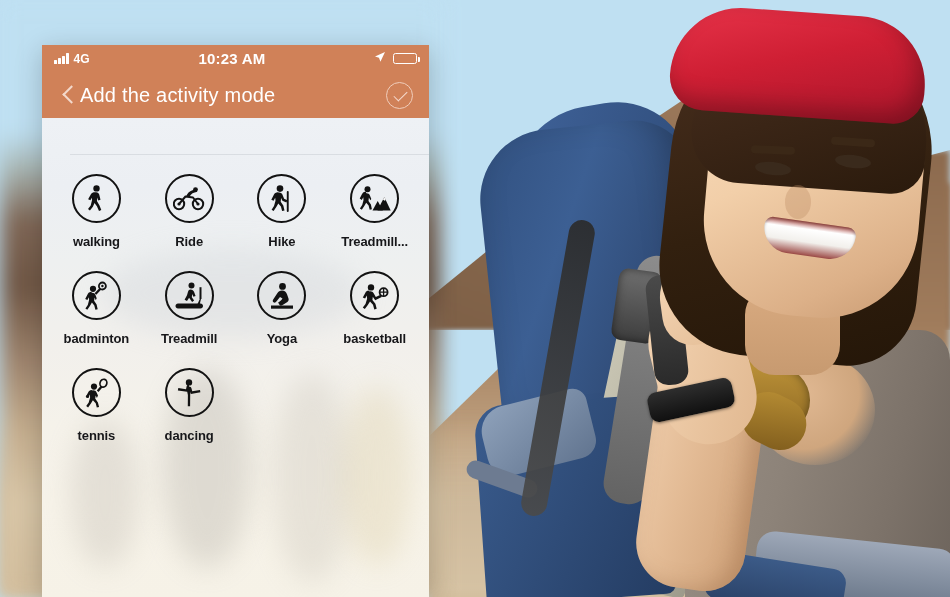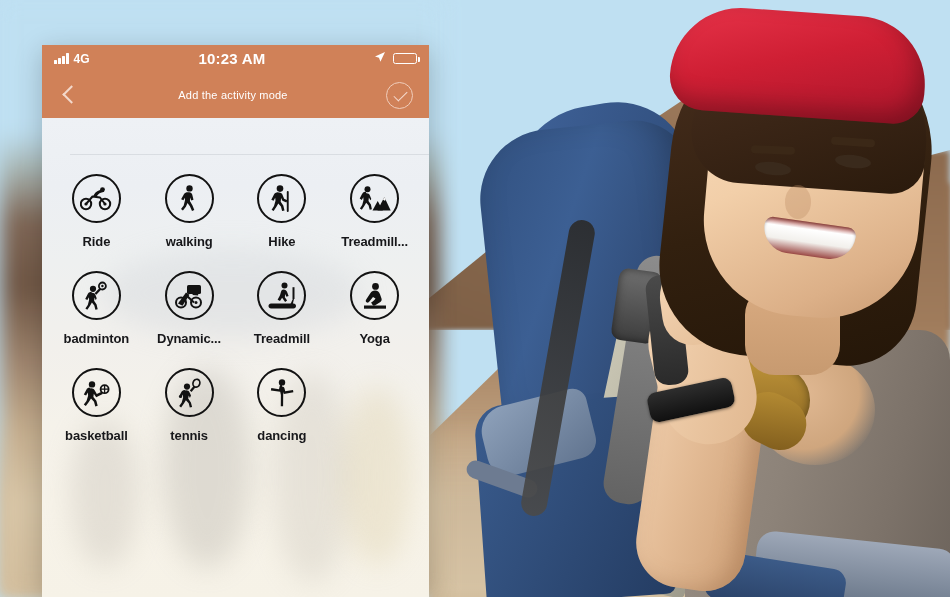--- a/index.html
+++ b/index.html
@@ -255,7 +255,7 @@
     display:flex; align-items:center; padding:0 16px; position:relative;
   }
   #navbar .nav-title{
-    flex:1; text-align:center; color:#fff; font-size:11px; letter-spacing:.2px;
+    flex:1; text-align:left; color:#fff; font-size:20px; letter-spacing:.2px;
   }
   .chev-back{
     width:22px; height:22px; position:relative; cursor:pointer;

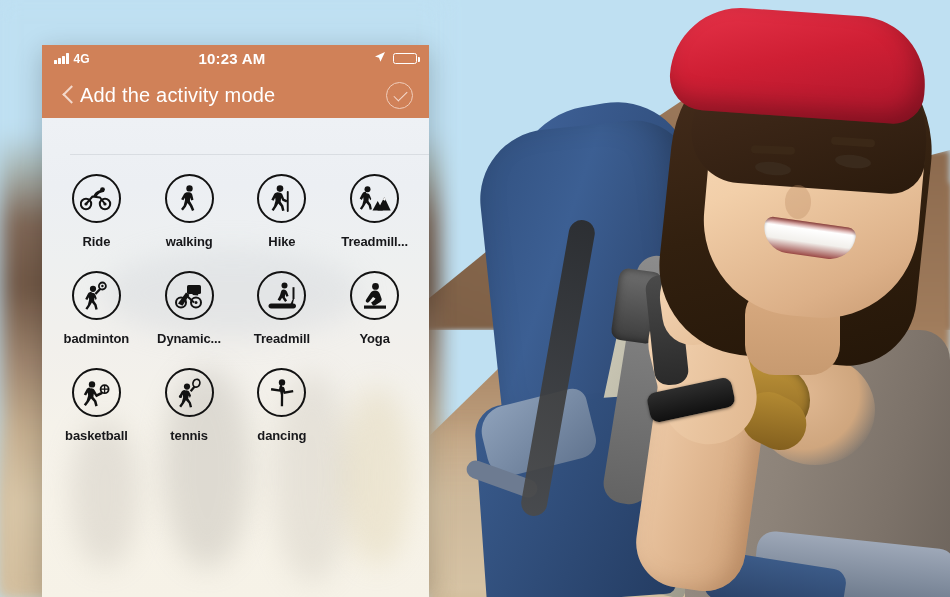--- a/index.html
+++ b/index.html
@@ -402,6 +402,16 @@
 
       <div class="cell">
         <div class="ico-circle">
+          <svg width="26" height="28" viewBox="0 0 26 28" fill="#121212">
+            <circle cx="13.5" cy="3.4" r="3.2"></circle>
+            <path d="M13.2 7.2c1.6 0 2.7 1 3 2.4l1.3 5.2-2.3.7-.8-3-.5 3.6 2.6 4.4 1.8 4.5-2.3.9-2.1-4.6-2.4-3.3-1.6 3.7-3 3.8-1.9-1.6 2.7-3.5 1.3-5.1-.1-2.6-1.5 2.6-2.3-1 2.4-4.4c.7-1.2 1.6-2.2 3.1-2.6z"></path>
+          </svg>
+        </div>
+        <div class="cell-label">walking</div>
+      </div>
+
+      <div class="cell">
+        <div class="ico-circle">
           <svg width="32" height="24" viewBox="0 0 32 24" fill="#121212">
             <circle cx="6" cy="17" r="5.2" fill="none" stroke="#121212" stroke-width="2"></circle>
             <circle cx="25" cy="17" r="5.2" fill="none" stroke="#121212" stroke-width="2"></circle>
@@ -413,16 +423,6 @@
           </svg>
         </div>
         <div class="cell-label">Ride</div>
-      </div>
-
-      <div class="cell">
-        <div class="ico-circle">
-          <svg width="26" height="28" viewBox="0 0 26 28" fill="#121212">
-            <circle cx="13.5" cy="3.4" r="3.2"></circle>
-            <path d="M13.2 7.2c1.6 0 2.7 1 3 2.4l1.3 5.2-2.3.7-.8-3-.5 3.6 2.6 4.4 1.8 4.5-2.3.9-2.1-4.6-2.4-3.3-1.6 3.7-3 3.8-1.9-1.6 2.7-3.5 1.3-5.1-.1-2.6-1.5 2.6-2.3-1 2.4-4.4c.7-1.2 1.6-2.2 3.1-2.6z"></path>
-          </svg>
-        </div>
-        <div class="cell-label">walking</div>
       </div>
 
       <div class="cell">

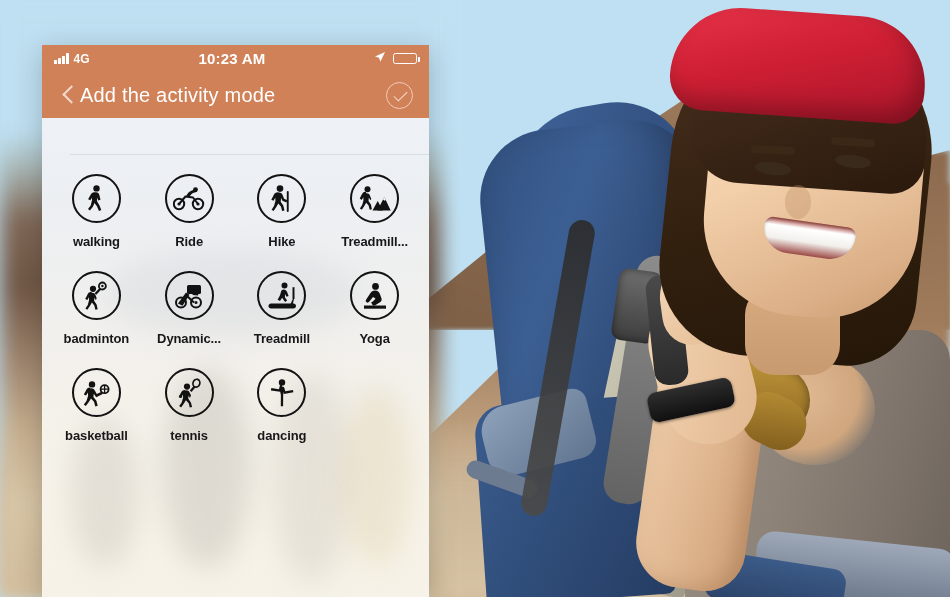--- a/index.html
+++ b/index.html
@@ -463,21 +463,6 @@
       </div>
 
 
-      <div class="cell">
-        <div class="ico-circle">
-          <svg width="32" height="26" viewBox="0 0 32 26" fill="#121212">
-            <rect x="14" y="2" width="14" height="9" rx="1.6"></rect>
-            <path d="M5 20.5 13 9.5l3.5 2.2-7 11z"></path>
-            <circle cx="8" cy="19.5" r="5" fill="none" stroke="#121212" stroke-width="2"></circle>
-            <circle cx="23" cy="19.5" r="5" fill="none" stroke="#121212" stroke-width="2"></circle>
-            <circle cx="8" cy="19.5" r="1.5"></circle>
-              <circle cx="23" cy="19.5" r="1.5"></circle>
-            <path d="M8 19.5 14 13l7 6.5" fill="none" stroke="#121212" stroke-width="2"></path>
-            <path d="m20 9.5 5.5.5-.5 2.5-5.5-.6z"></path>
-          </svg>
-        </div>
-        <div class="cell-label">Dynamic...</div>
-      </div>
 
       <div class="cell">
         <div class="ico-circle">

